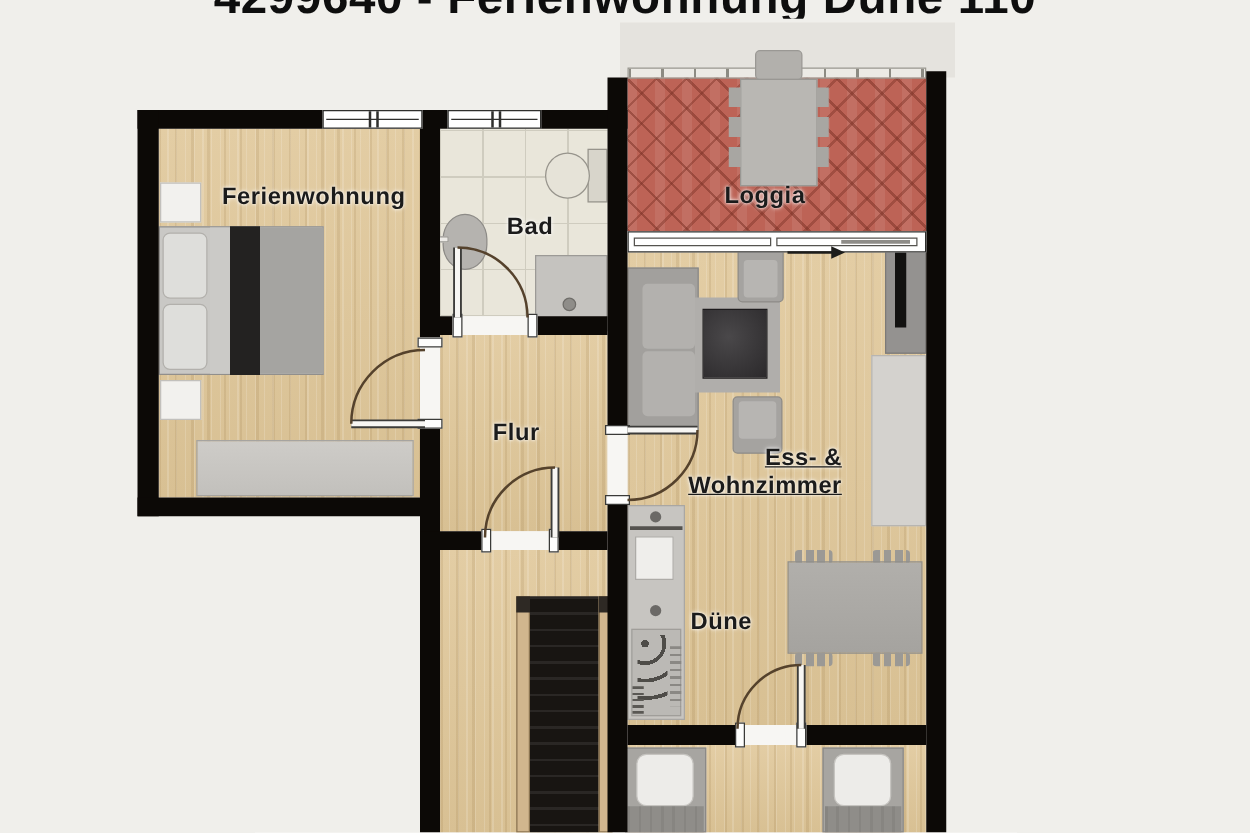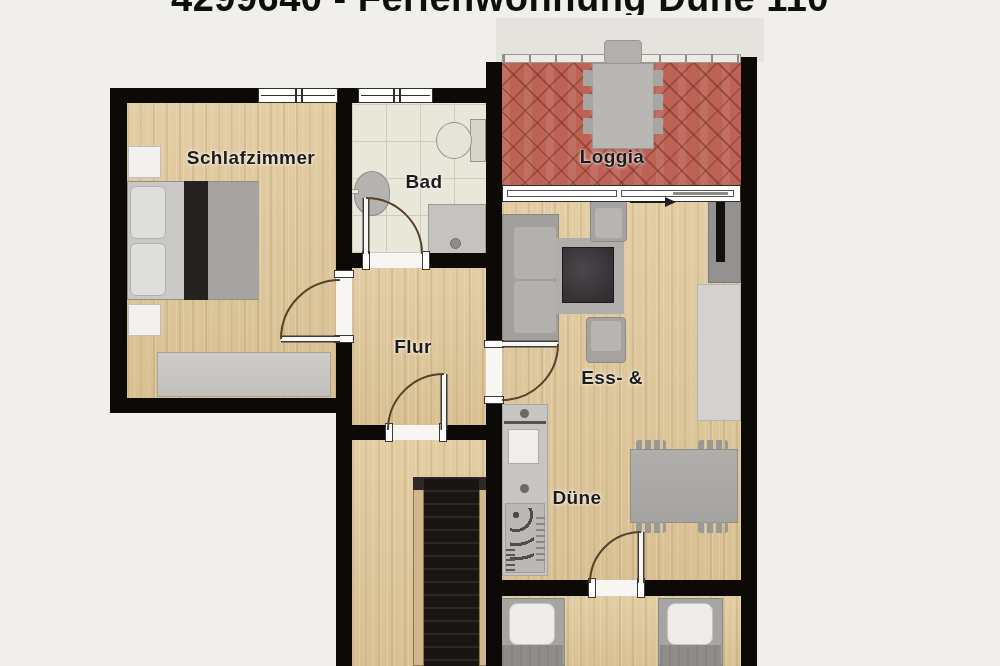--- a/index.html
+++ b/index.html
@@ -204,7 +204,7 @@
     </g>
   </svg>
 
-  <div class="abs room-label" style="left:251px;top:158px;">Schlafzimmer</div>
+  <div class="abs room-label" style="left:251px;top:158px;">Ferienwohnung</div>
   <div class="abs room-label" style="left:424px;top:182px;">Bad</div>
   <div class="abs room-label" style="left:612px;top:157px;">Loggia</div>
   <div class="abs room-label" style="left:413px;top:347px;">Flur</div>

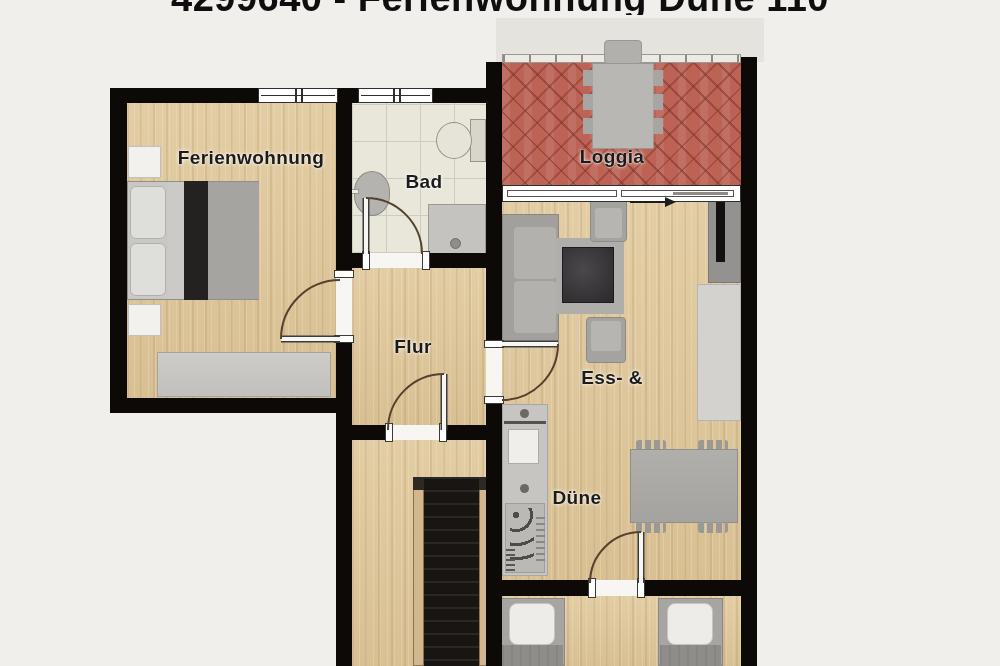--- a/index.html
+++ b/index.html
@@ -208,7 +208,7 @@
   <div class="abs room-label" style="left:424px;top:182px;">Bad</div>
   <div class="abs room-label" style="left:612px;top:157px;">Loggia</div>
   <div class="abs room-label" style="left:413px;top:347px;">Flur</div>
-  <div class="abs room-label" style="left:612px;top:378px;text-align:right;">
+  <div class="abs room-label" style="left:612px;top:378px;text-align:right;text-decoration:underline;">
     <div>Ess- &amp;</div>
   </div>
   <div class="abs room-label" style="left:577px;top:498px;">Düne</div>

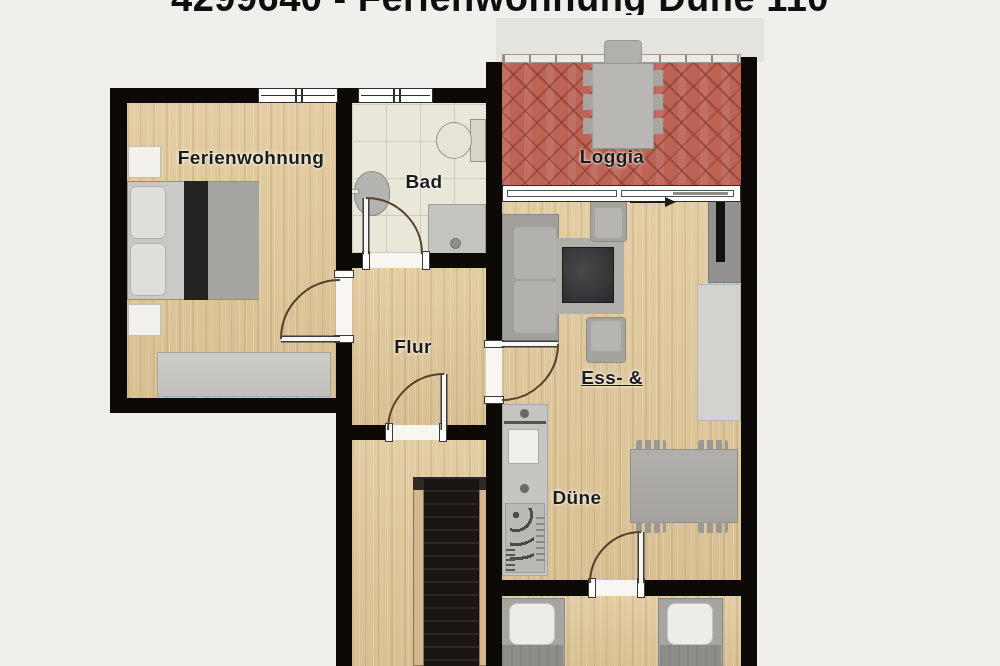--- a/index.html
+++ b/index.html
@@ -210,6 +210,7 @@
   <div class="abs room-label" style="left:413px;top:347px;">Flur</div>
   <div class="abs room-label" style="left:612px;top:378px;text-align:right;text-decoration:underline;">
     <div>Ess- &amp;</div>
+    <div>Wohnzimmer</div>
   </div>
   <div class="abs room-label" style="left:577px;top:498px;">Düne</div>
 

